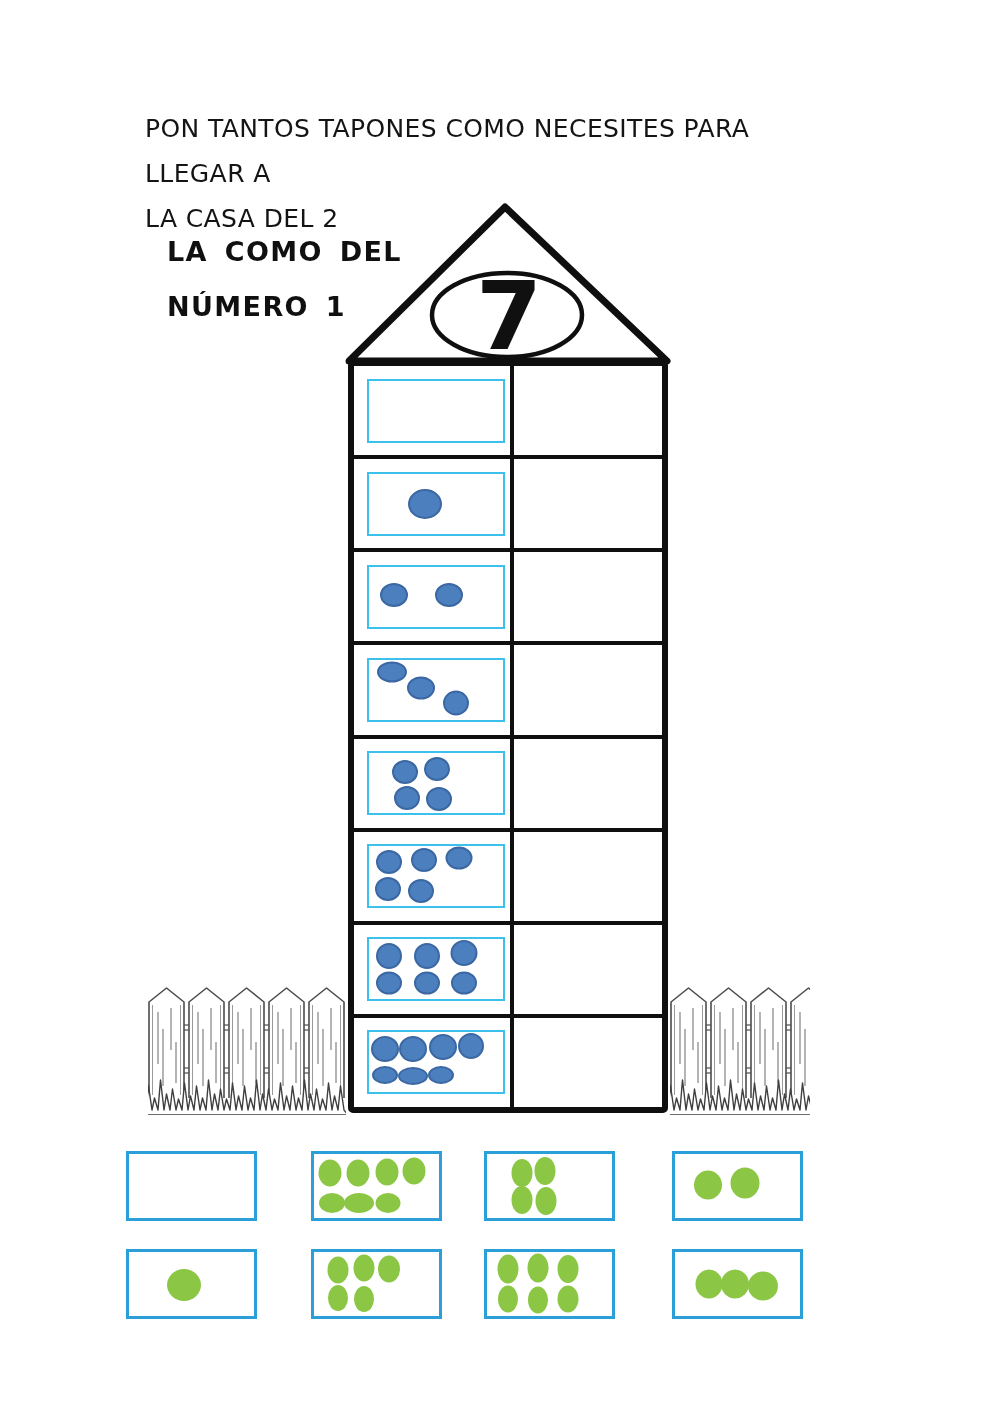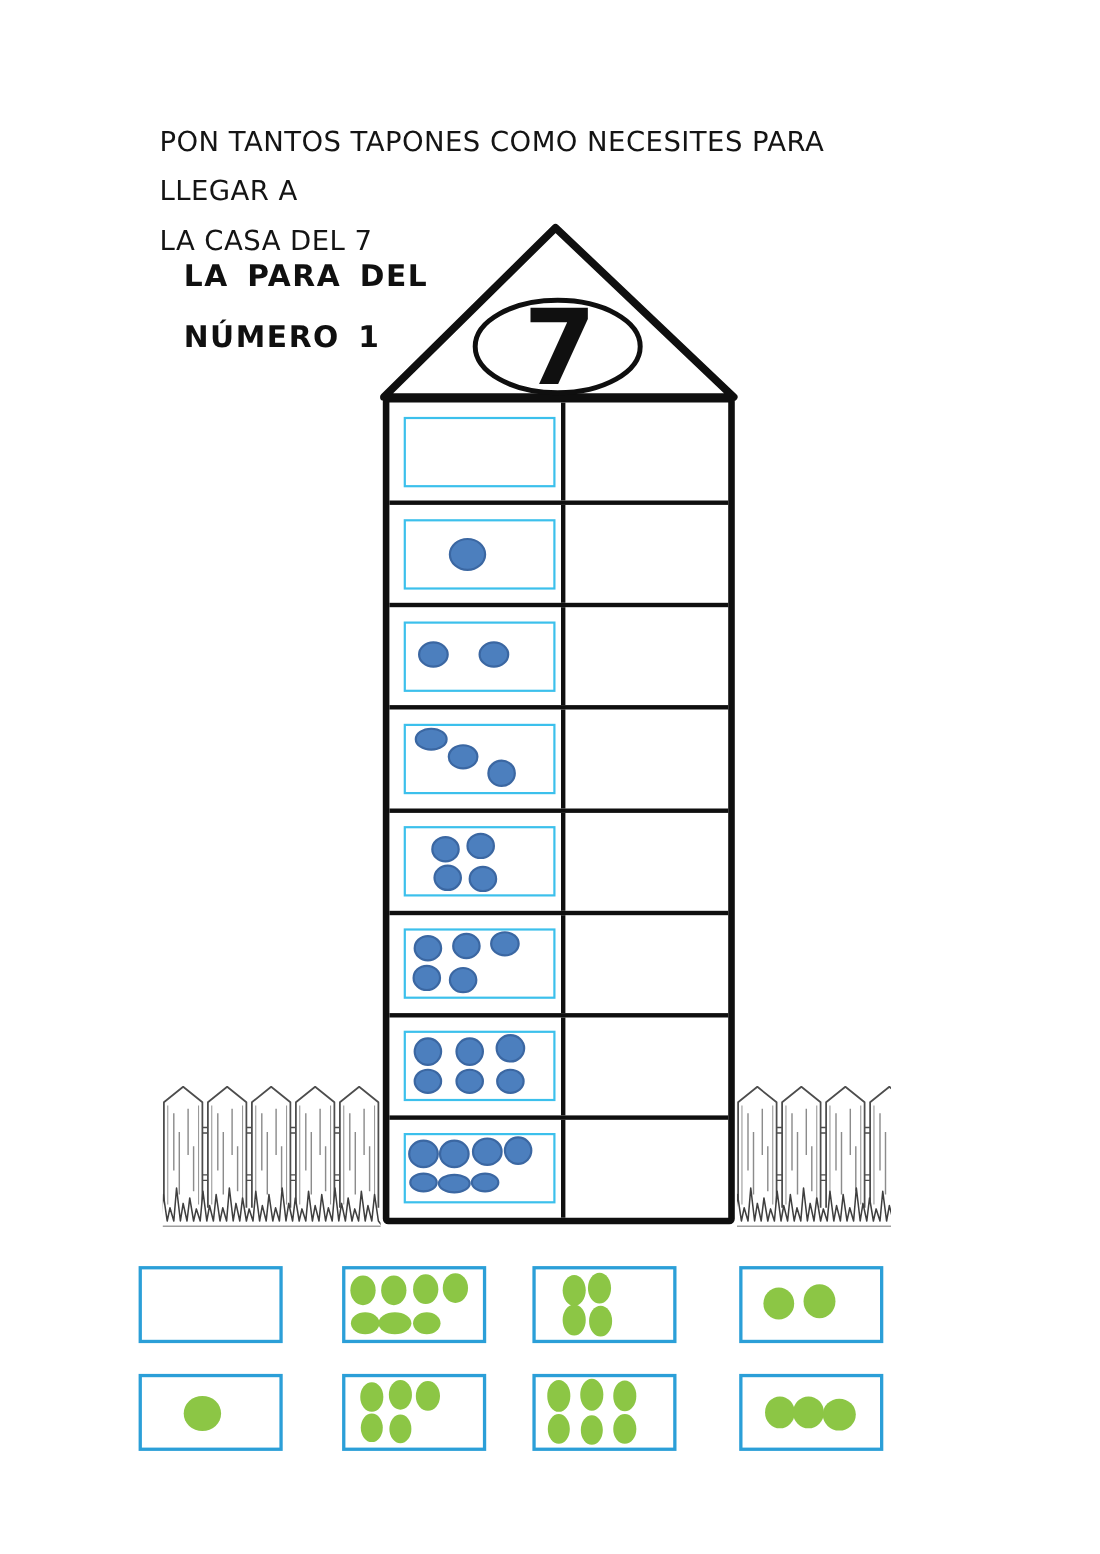--- a/index.html
+++ b/index.html
@@ -39,7 +39,7 @@
 
   <div class="title">
     <div>PON TANTOS TAPONES COMO NECESITES PARA LLEGAR A</div>
-    <div>LA CASA DEL 7</div>
+    <div>LA CASA DEL 2</div>
   </div>
 
   <div class="house-label">

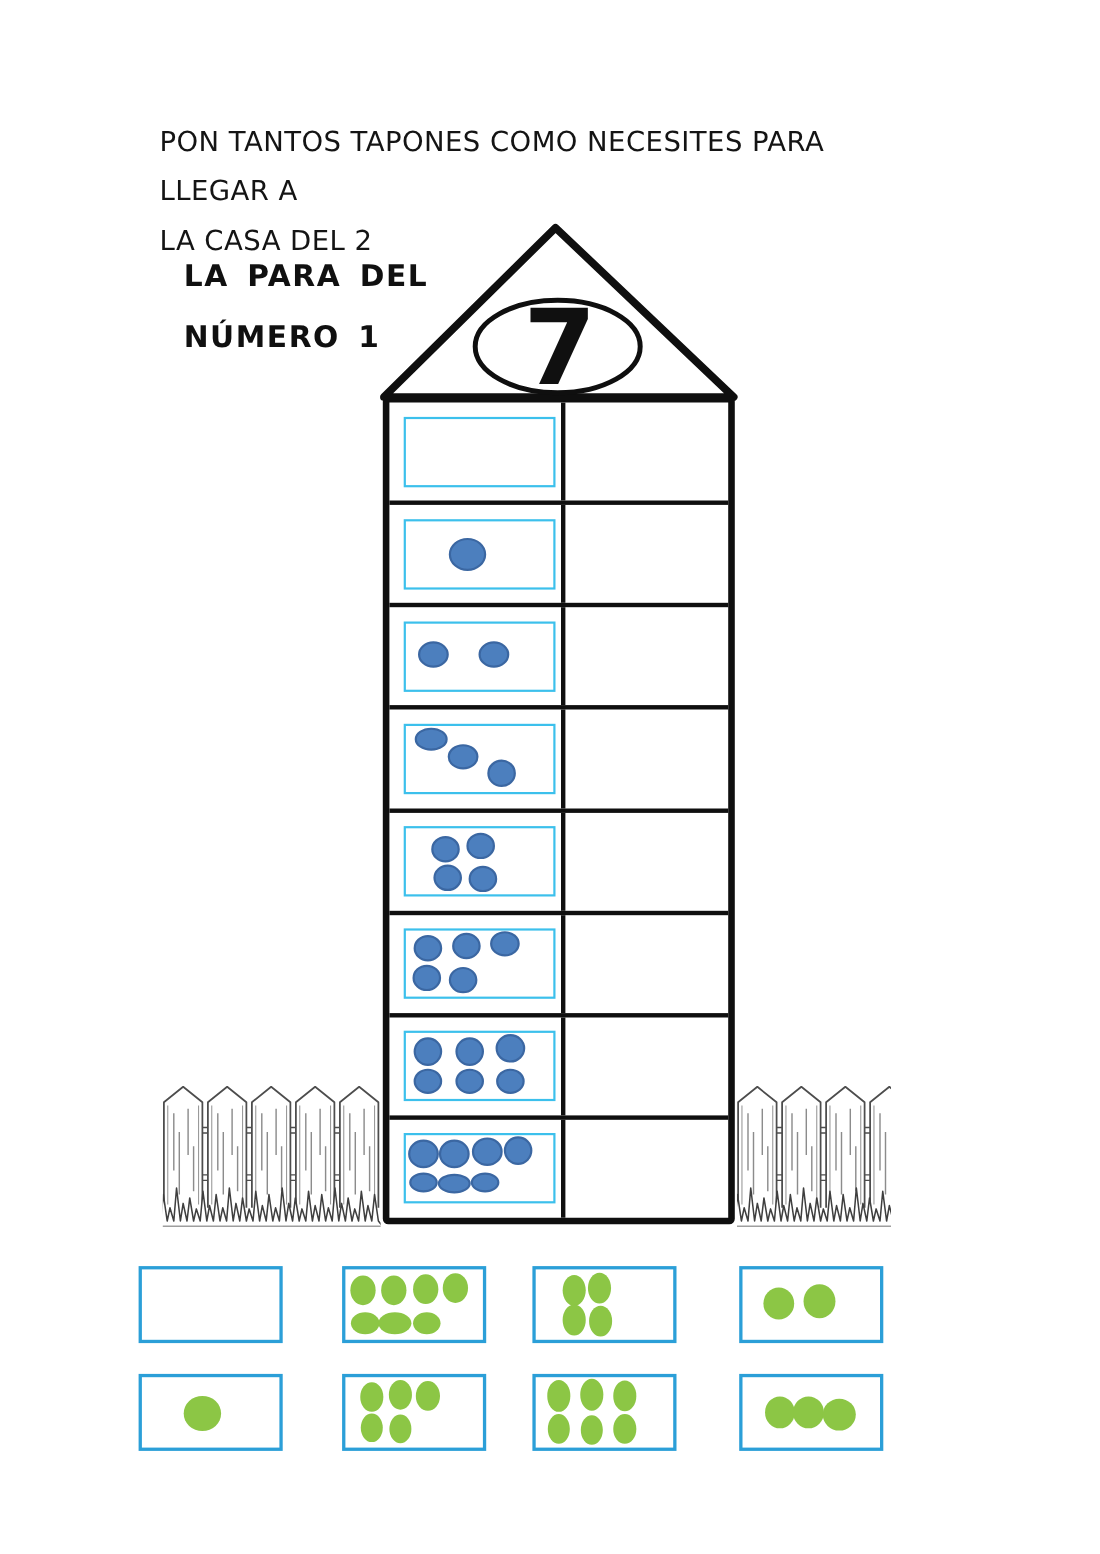--- a/index.html
+++ b/index.html
@@ -43,7 +43,7 @@
   </div>
 
   <div class="house-label">
-    <div>LA PARA DEL</div>
+    <div>LA COMO DEL</div>
     <div>NÚMERO 1</div>
   </div>
 

